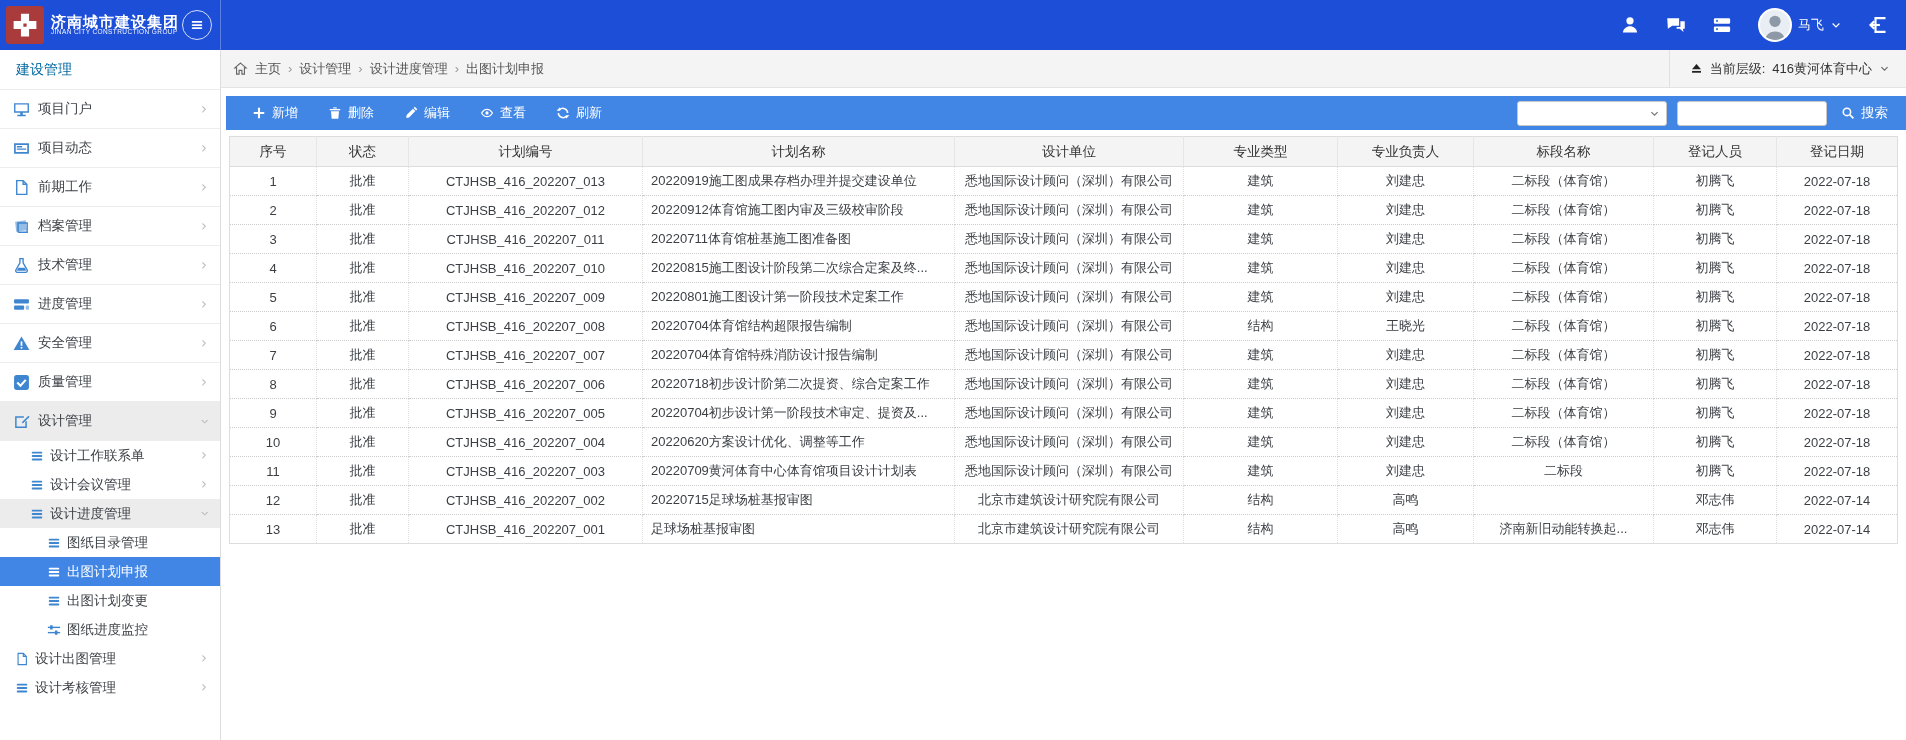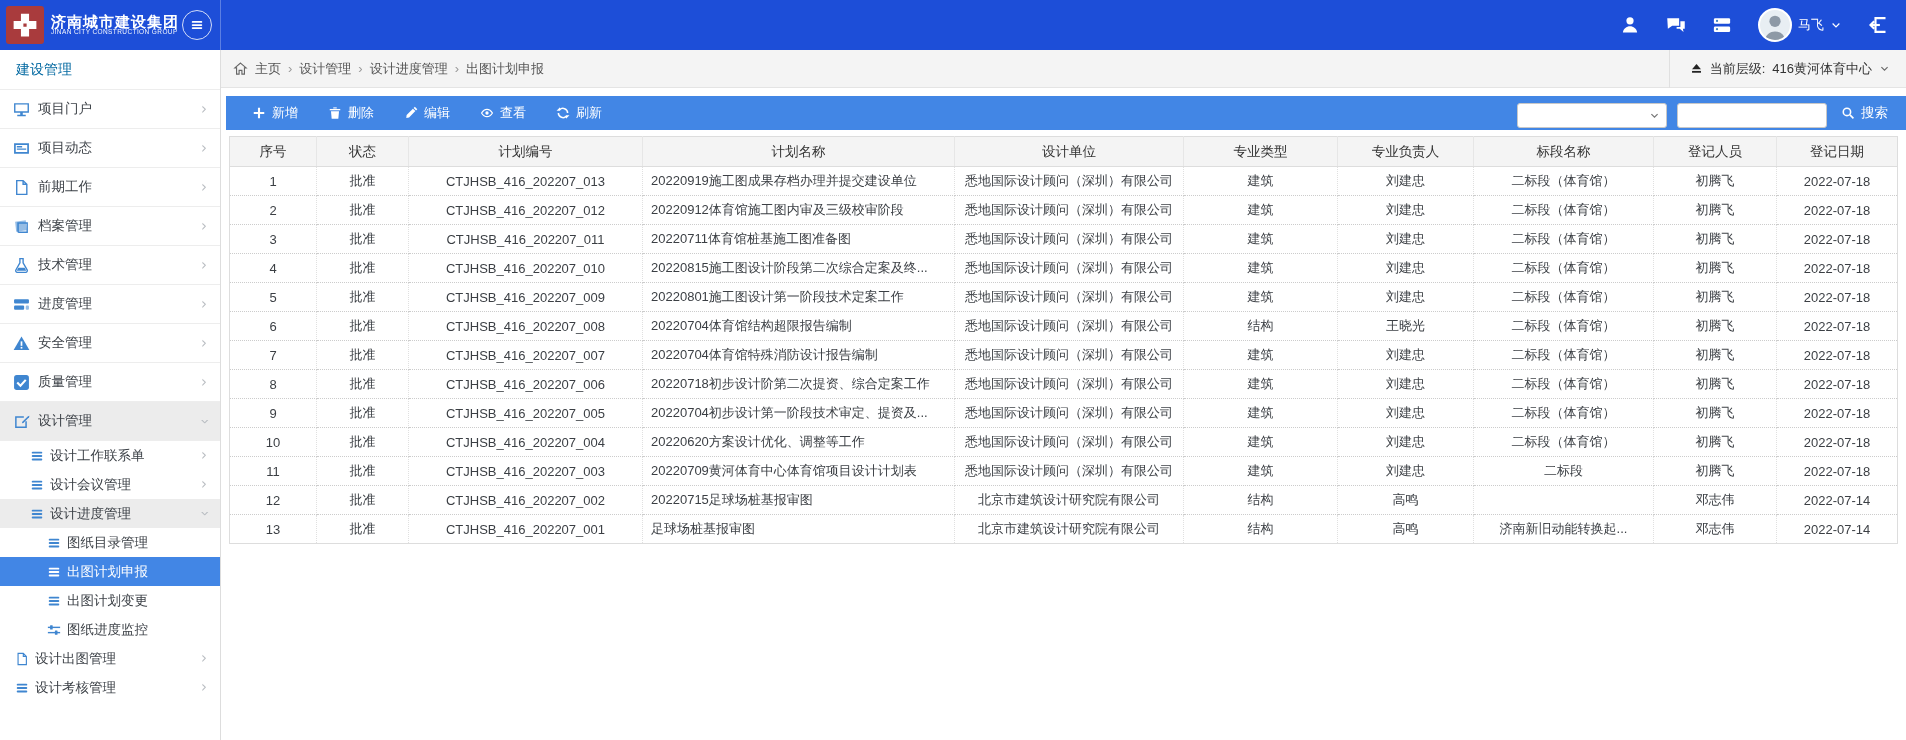--- a/index.html
+++ b/index.html
@@ -53,7 +53,7 @@
   .tb-left{display:flex;align-items:center;gap:10px;padding-left:16px;}
   .tb-btn{display:flex;align-items:center;gap:6px;background:none;border:none;color:#fff;font-size:13px;padding:6px 10px;cursor:pointer;font-family:Liberation Mono, monospace;}
   .tb-ico{width:14px;height:14px;display:inline-flex;}
-  .tb-right{margin-left:auto;display:flex;align-items:flex-end;gap:10px;padding-right:14px;}
+  .tb-right{margin-left:auto;display:flex;align-items:center;gap:10px;padding-right:14px;}
   .tb-select{width:150px;height:25px;background:#fff;border:1px solid #c8c8c8;border-radius:3px;display:flex;align-items:center;justify-content:flex-end;padding-right:6px;color:#888;cursor:pointer;}
   .sel-caret{width:11px;height:11px;display:inline-flex;color:#777;}
   .tb-input{width:150px;height:25px;border:1px solid #c8c8c8;border-radius:3px;background:#fff;padding:0 6px;font-size:13px;outline:none;}

